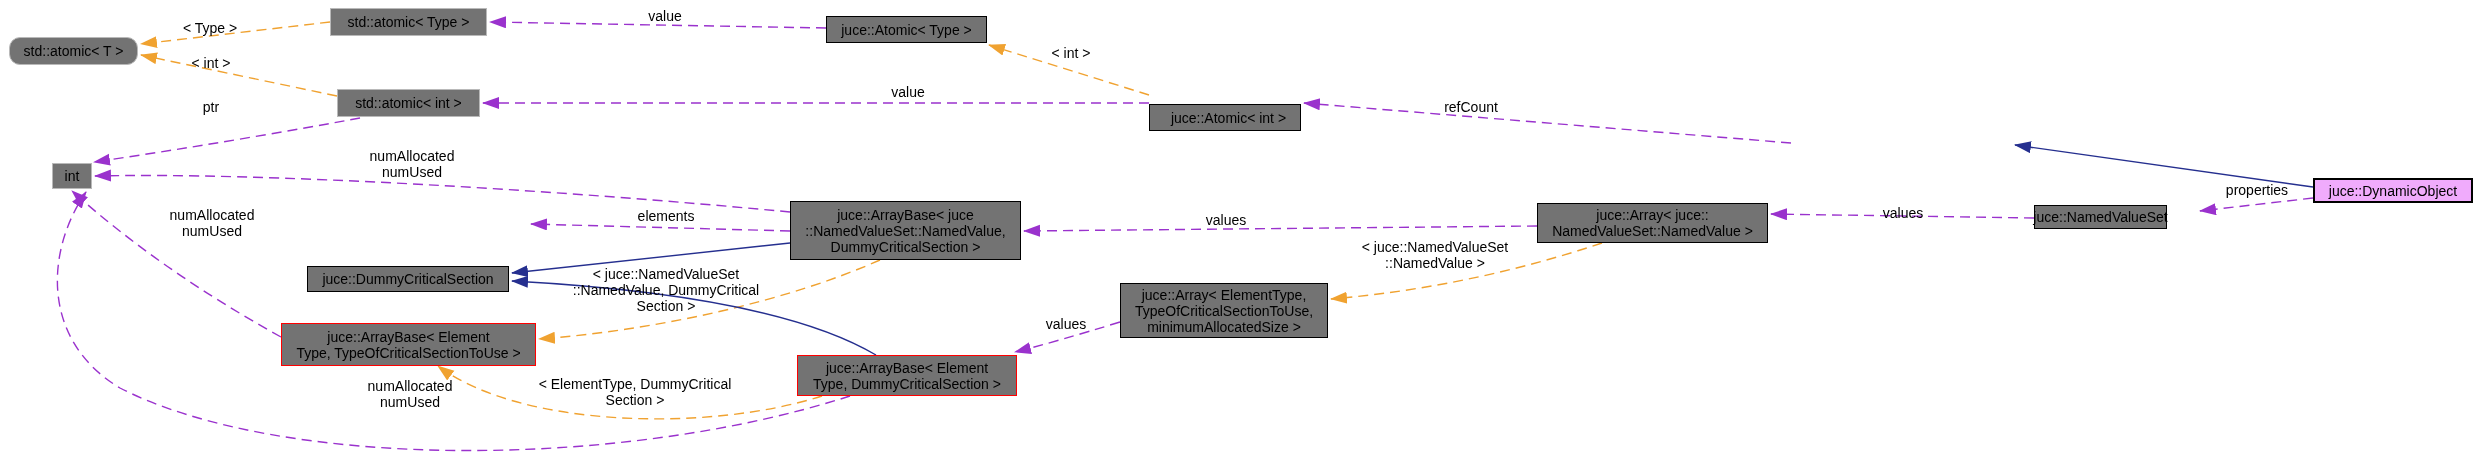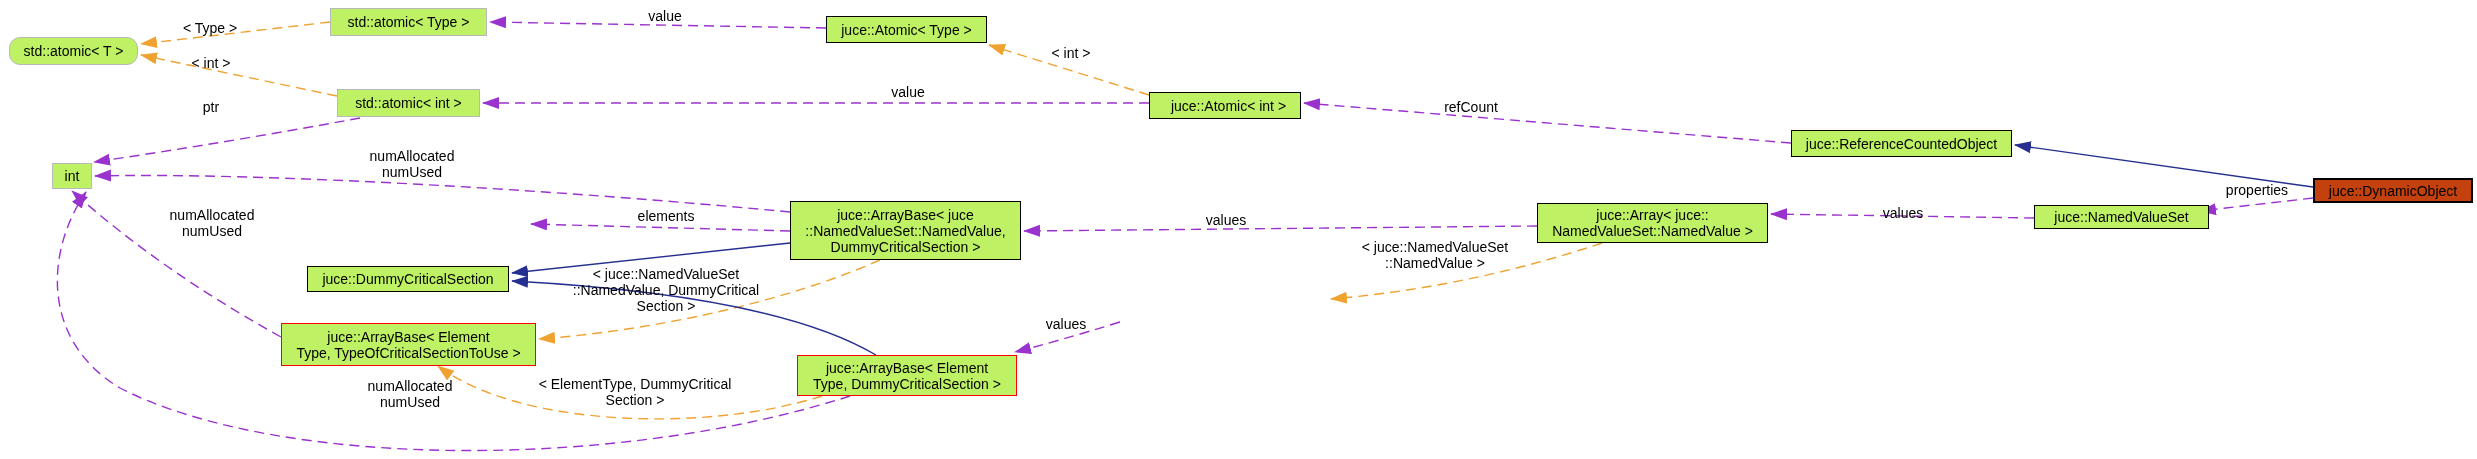--- a/index.html
+++ b/index.html
@@ -17,7 +17,7 @@
   .edge-n{stroke:#252f8f;stroke-width:1.4;fill:none;}
   .node{
     position:absolute;box-sizing:border-box;
-    background:#bef264;border:1.5px solid #000;
+    background:#737373;border:1.5px solid #000;
     display:flex;align-items:center;justify-content:center;
     text-align:center;white-space:pre-line;line-height:16px;
     padding:2px 5px;

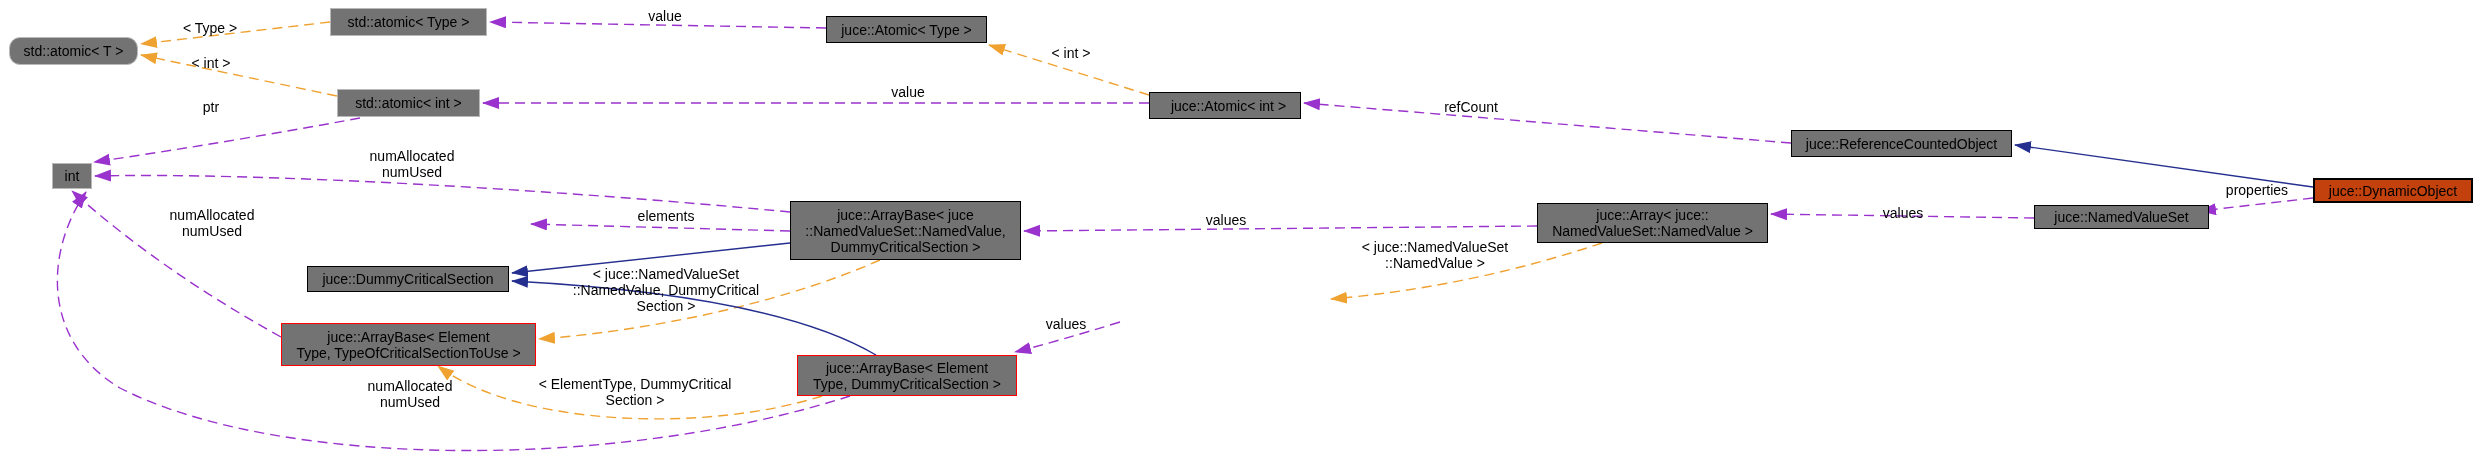--- a/index.html
+++ b/index.html
@@ -77,7 +77,7 @@
   <div class="node n-gray" style="left:330px;top:8px;width:157px;height:28px;">std::atomic&lt; Type &gt;</div>
   <div class="node n-gray" style="left:337px;top:89px;width:143px;height:28px;">std::atomic&lt; int &gt;</div>
   <div class="node" style="left:826px;top:16px;width:161px;height:27px;">juce::Atomic&lt; Type &gt;</div>
-  <div class="node" style="left:1149px;top:92px;width:152px;height:27px;padding-left:12px;">juce::Atomic&lt; int &gt;</div>
+  <div class="node" style="left:1149px;top:104px;width:152px;height:27px;padding-left:12px;">juce::Atomic&lt; int &gt;</div>
   <div class="node" style="left:1791px;top:130px;width:221px;height:27px;">juce::ReferenceCountedObject</div>
   <div class="node n-focus" style="left:2313px;top:178px;width:160px;height:25px;">juce::DynamicObject</div>
   <div class="node" style="left:2034px;top:205px;width:175px;height:24px;text-align:right;">juce::NamedValueSet</div>

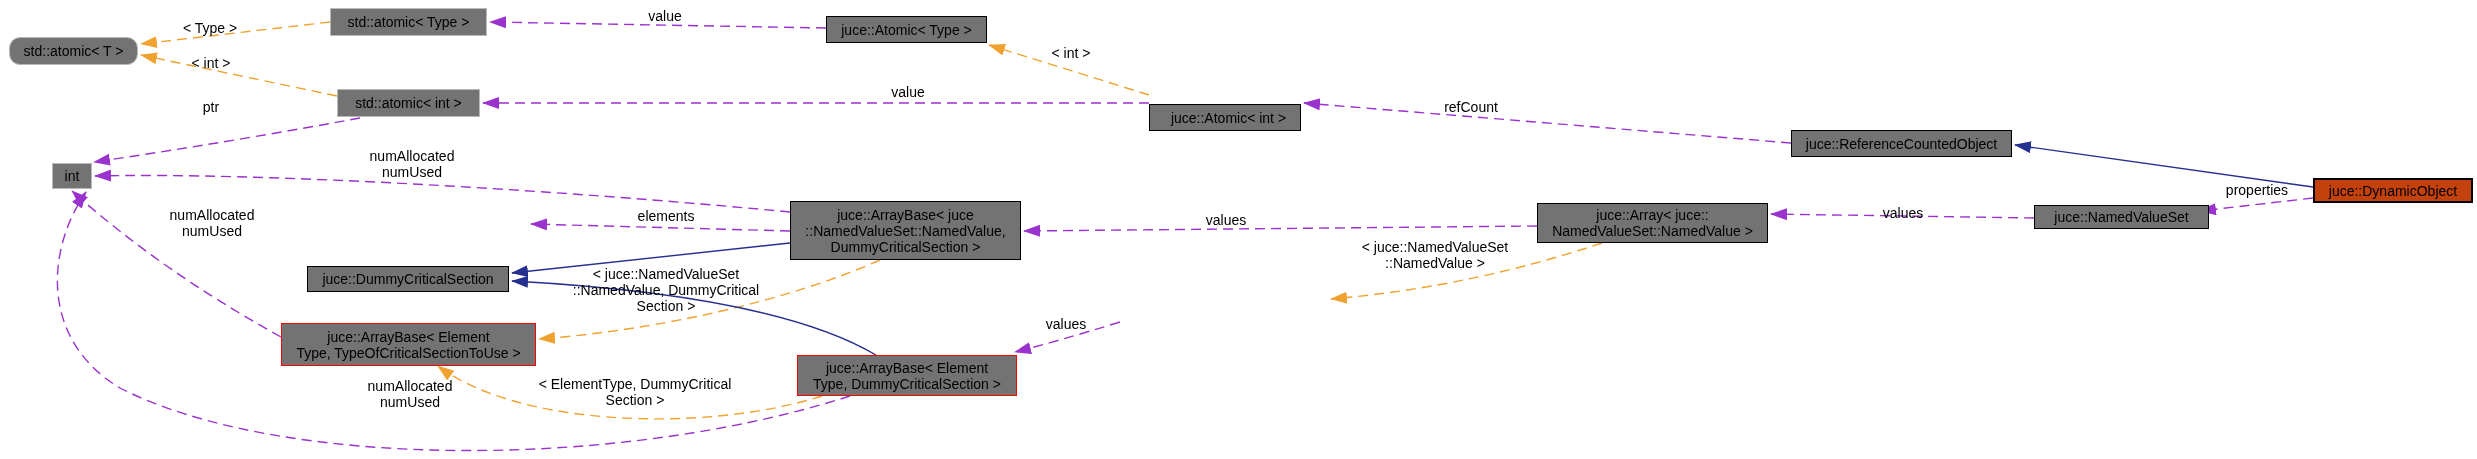--- a/index.html
+++ b/index.html
@@ -78,7 +78,6 @@
   <div class="node n-gray" style="left:337px;top:89px;width:143px;height:28px;">std::atomic&lt; int &gt;</div>
   <div class="node" style="left:826px;top:16px;width:161px;height:27px;">juce::Atomic&lt; Type &gt;</div>
   <div class="node" style="left:1149px;top:104px;width:152px;height:27px;padding-left:12px;">juce::Atomic&lt; int &gt;</div>
-  <div class="node" style="left:1791px;top:130px;width:221px;height:27px;">juce::ReferenceCountedObject</div>
   <div class="node n-focus" style="left:2313px;top:178px;width:160px;height:25px;">juce::DynamicObject</div>
   <div class="node" style="left:2034px;top:205px;width:175px;height:24px;text-align:right;">juce::NamedValueSet</div>
   <div class="node" style="left:790px;top:201px;width:231px;height:59px;">juce::ArrayBase&lt; juce

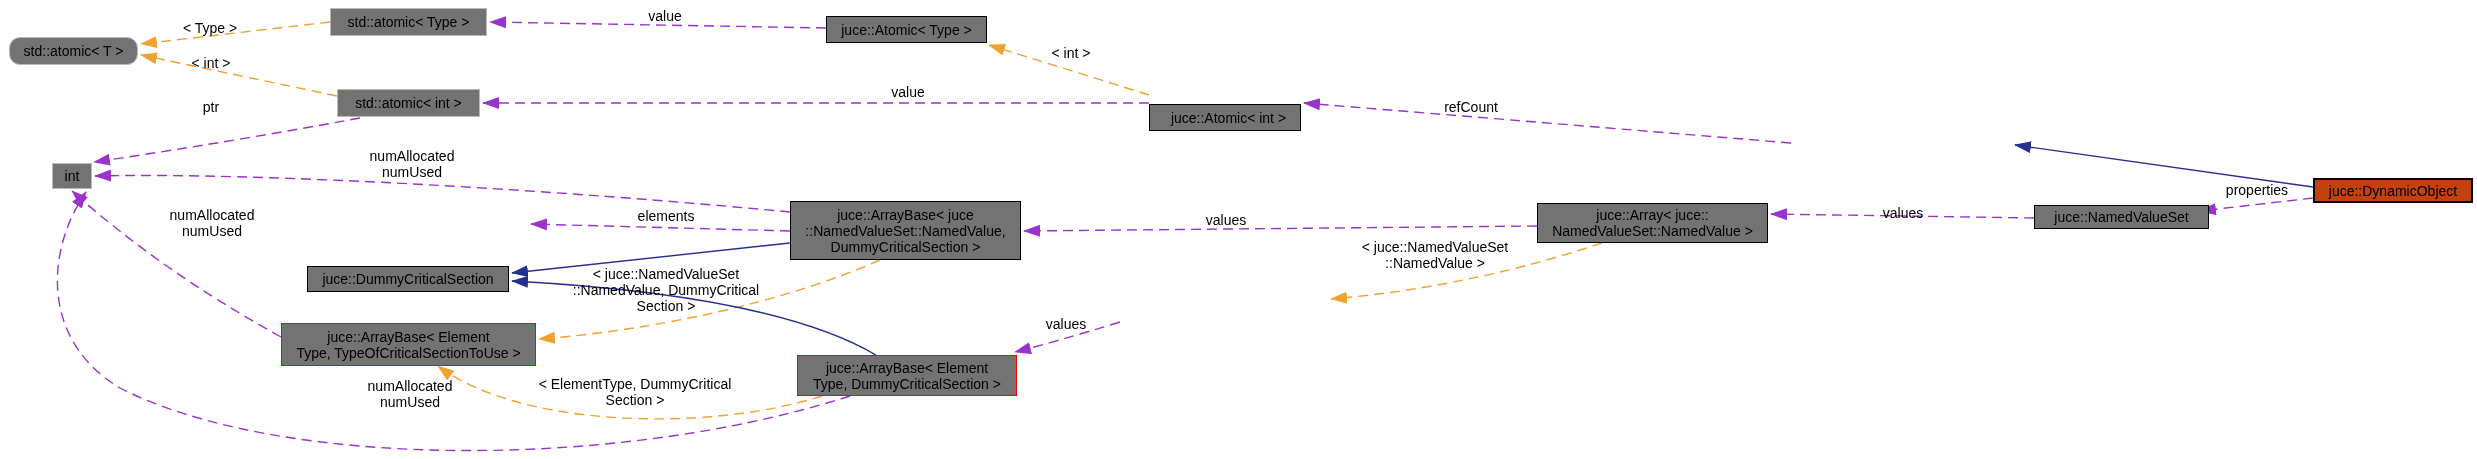--- a/index.html
+++ b/index.html
@@ -24,7 +24,7 @@
   }
   .n-gray{border-color:#b9b9b9;}
   .n-red{border-color:#ff0000;}
-  .n-focus{background:#c2410c;border-width:2px;}
+  .n-focus{background:#f0abfc;border-width:2px;}
   .elabel{
     position:absolute;transform:translate(-50%,-50%);
     text-align:center;white-space:pre-line;line-height:16px;

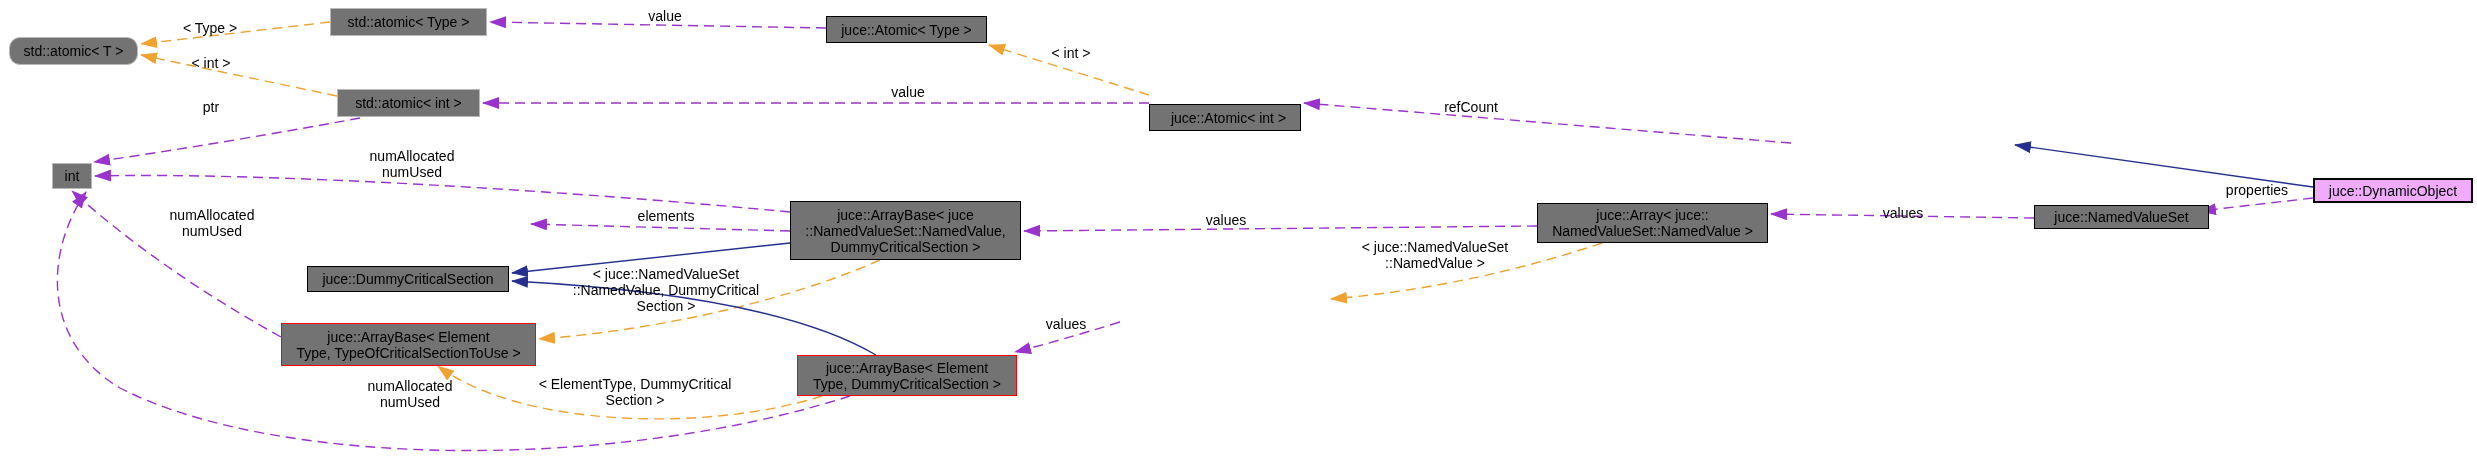--- a/index.html
+++ b/index.html
@@ -79,7 +79,7 @@
   <div class="node" style="left:826px;top:16px;width:161px;height:27px;">juce::Atomic&lt; Type &gt;</div>
   <div class="node" style="left:1149px;top:104px;width:152px;height:27px;padding-left:12px;">juce::Atomic&lt; int &gt;</div>
   <div class="node n-focus" style="left:2313px;top:178px;width:160px;height:25px;">juce::DynamicObject</div>
-  <div class="node" style="left:2034px;top:205px;width:175px;height:24px;text-align:right;">juce::NamedValueSet</div>
+  <div class="node" style="left:2034px;top:205px;width:133px;height:24px;text-align:right;">juce::NamedValueSet</div>
   <div class="node" style="left:790px;top:201px;width:231px;height:59px;">juce::ArrayBase&lt; juce
 ::NamedValueSet::NamedValue,
 DummyCriticalSection &gt;</div>

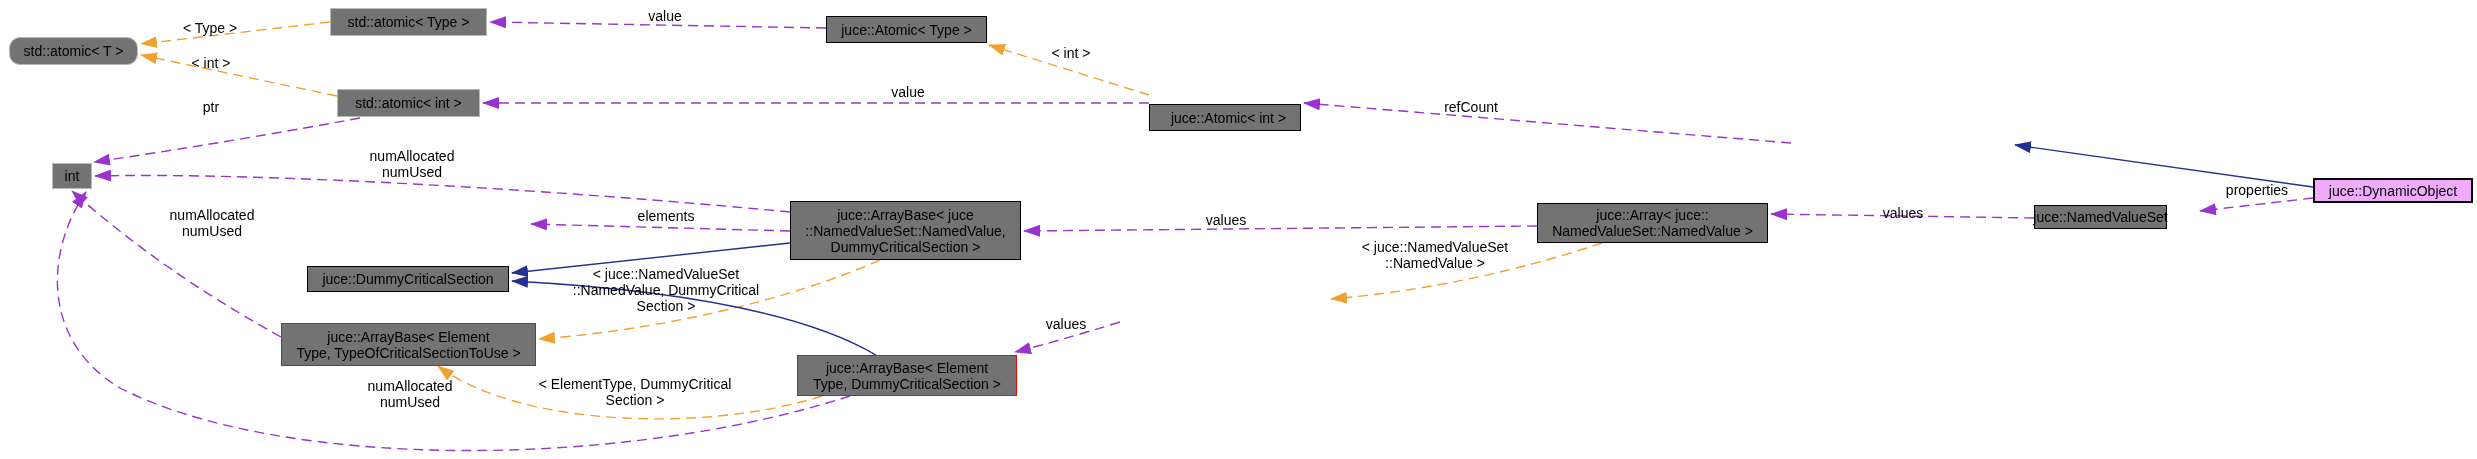--- a/index.html
+++ b/index.html
@@ -91,6 +91,9 @@
 Type, TypeOfCriticalSectionToUse &gt;</div>
   <div class="node n-red" style="left:797px;top:355px;width:220px;height:41px;">juce::ArrayBase&lt; Element
 Type, DummyCriticalSection &gt;</div>
+  <div class="node" style="left:1120px;top:283px;width:208px;height:55px;">juce::Array&lt; ElementType,
+TypeOfCriticalSectionToUse,
+minimumAllocatedSize &gt;</div>
 
   <div class="elabel" style="left:210px;top:28px;">&lt; Type &gt;</div>
   <div class="elabel" style="left:211px;top:63px;">&lt; int &gt;</div>

